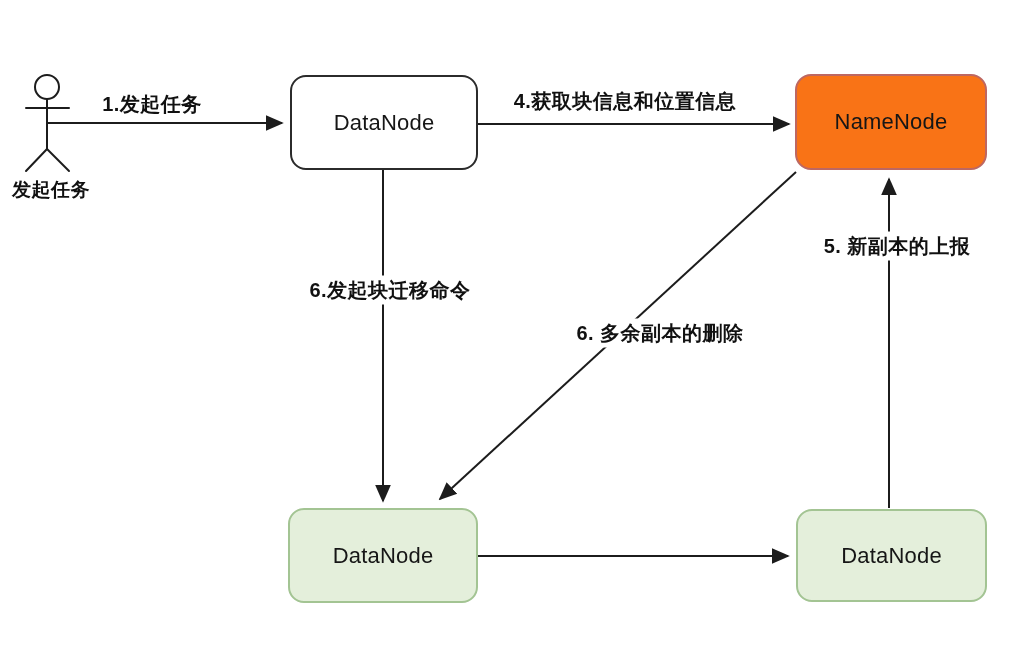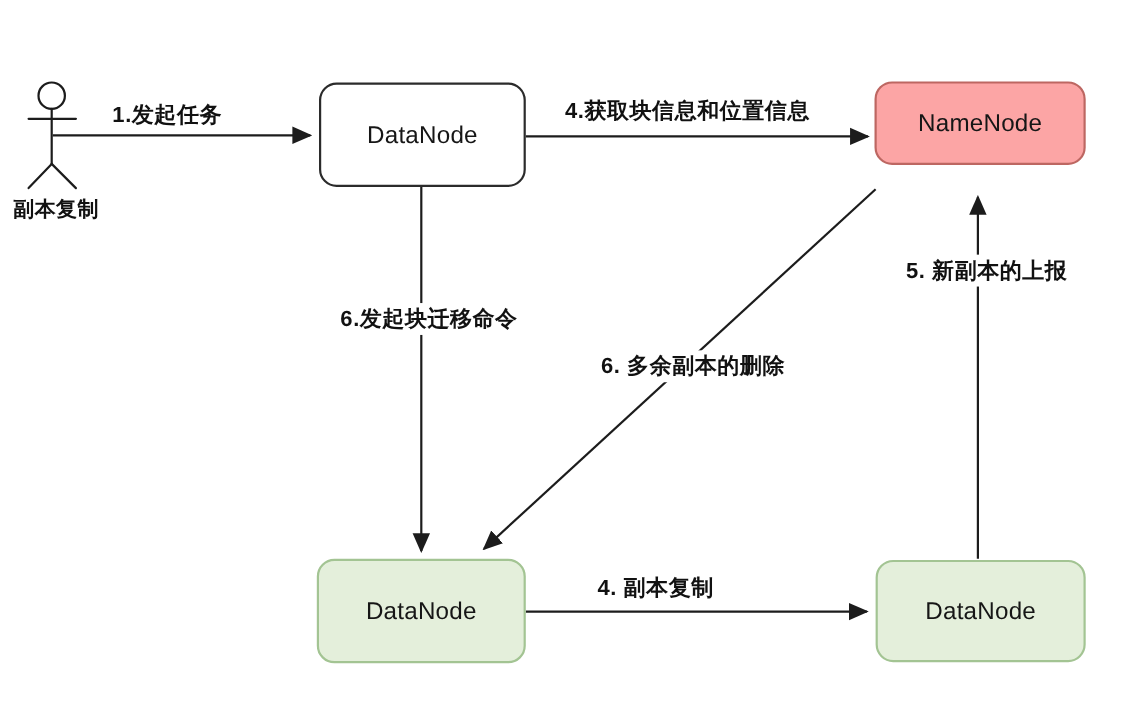--- a/index.html
+++ b/index.html
@@ -24,8 +24,8 @@
     background:#ffffff;border:2px solid #2b2b2b;
   }
   .namenode{
-    left:795px;top:74px;width:192px;height:76px;
-    background:#fca5a5;border:2px solid #bd6762;
+    left:795px;top:74px;width:192px;height:96px;
+    background:#f97316;border:2px solid #bd6762;
   }
   .datanode-left{
     left:288px;top:508px;width:190px;height:95px;

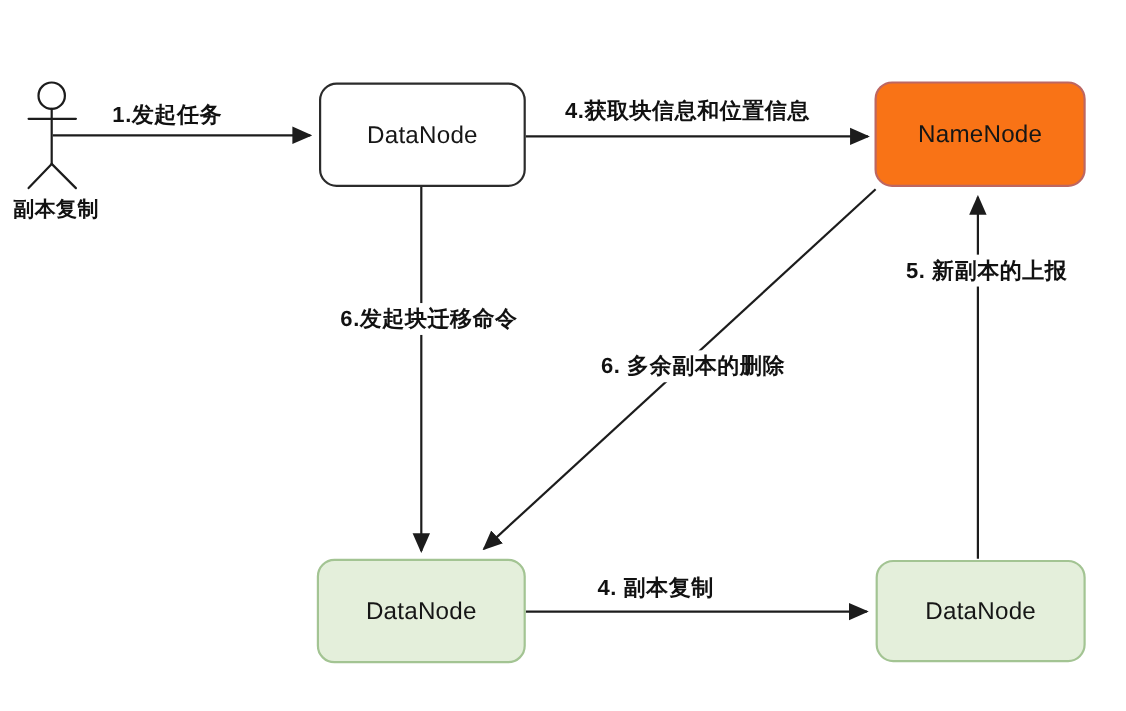--- a/index.html
+++ b/index.html
@@ -115,7 +115,7 @@
   <div class="edge-label el-5">5. 新副本的上报</div>
   <div class="edge-label el-6">6. 多余副本的删除</div>
 
-  <div class="actor-label">副本复制</div>
+  <div class="actor-label">发起任务</div>
 
 
 </div>

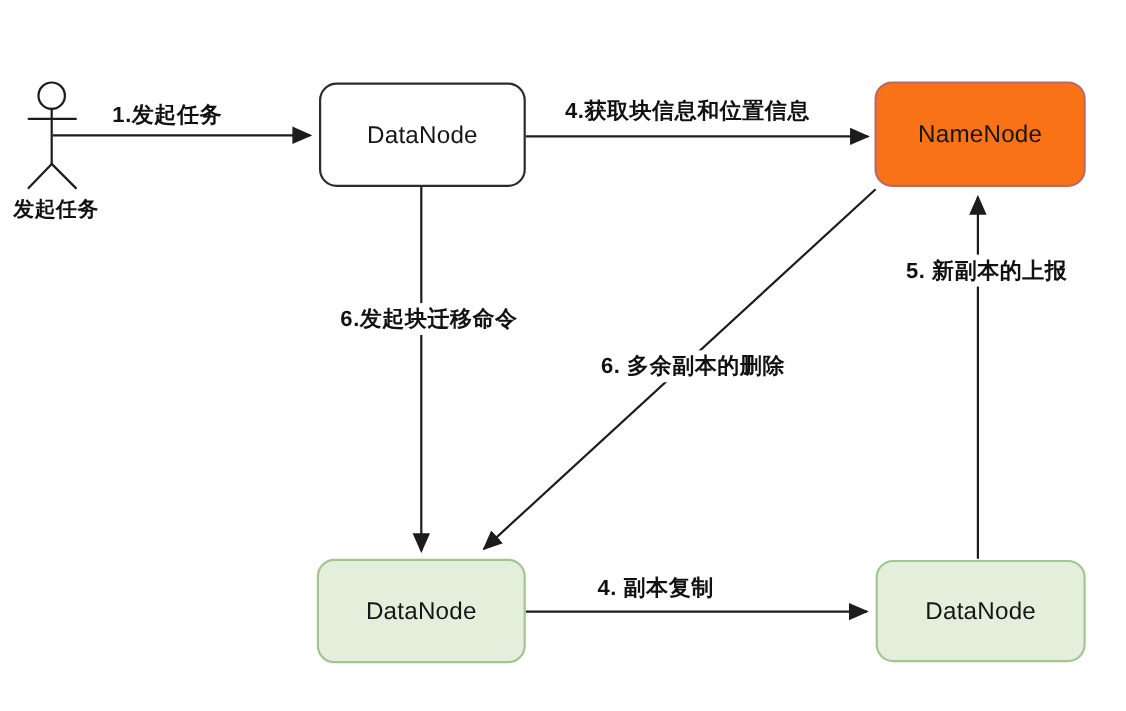--- a/index.html
+++ b/index.html
@@ -49,7 +49,7 @@
   .el-3{left:390px;top:290px;}
   .el-4{left:596px;top:534px;}
   .el-5{left:897px;top:246px;text-align:center;}
-  .el-6{left:630px;top:333px;}
+  .el-6{left:660px;top:333px;}
   .actor-label{
     position:absolute;left:51px;top:190px;
     transform:translate(-50%,-50%);

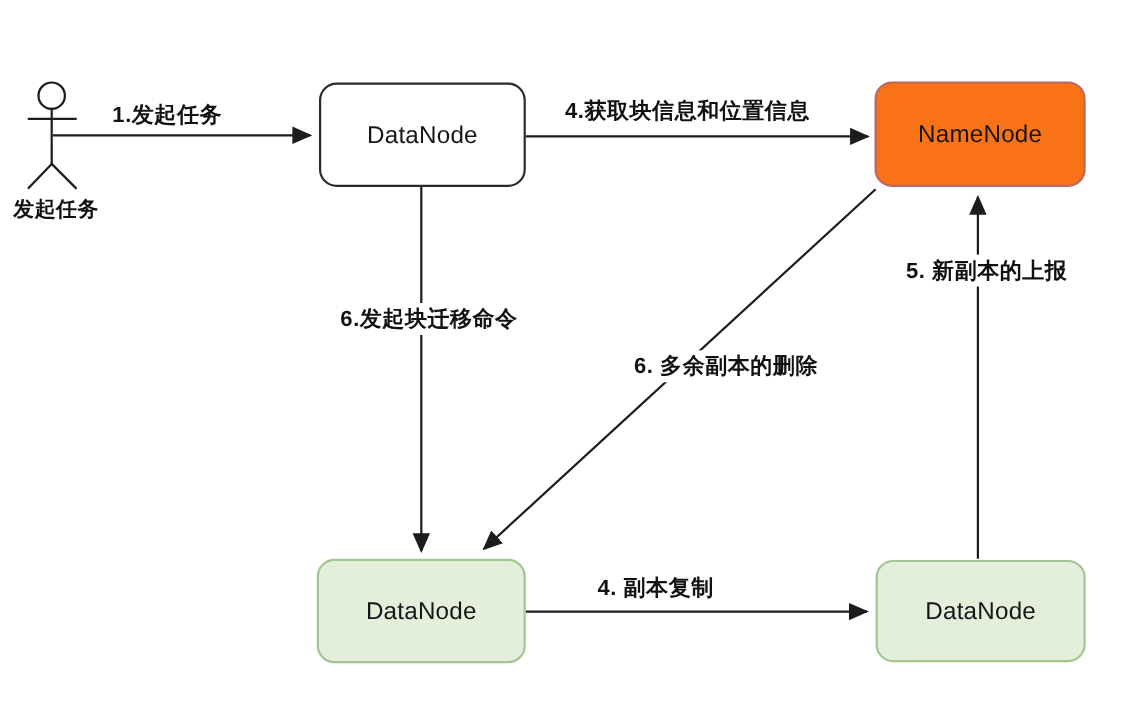--- a/index.html
+++ b/index.html
@@ -111,7 +111,6 @@
   <div class="edge-label el-1">1.发起任务</div>
   <div class="edge-label el-2">4.获取块信息和位置信息</div>
   <div class="edge-label el-3">6.发起块迁移命令</div>
-  <div class="edge-label el-4">4. 副本复制</div>
   <div class="edge-label el-5">5. 新副本的上报</div>
   <div class="edge-label el-6">6. 多余副本的删除</div>
 

